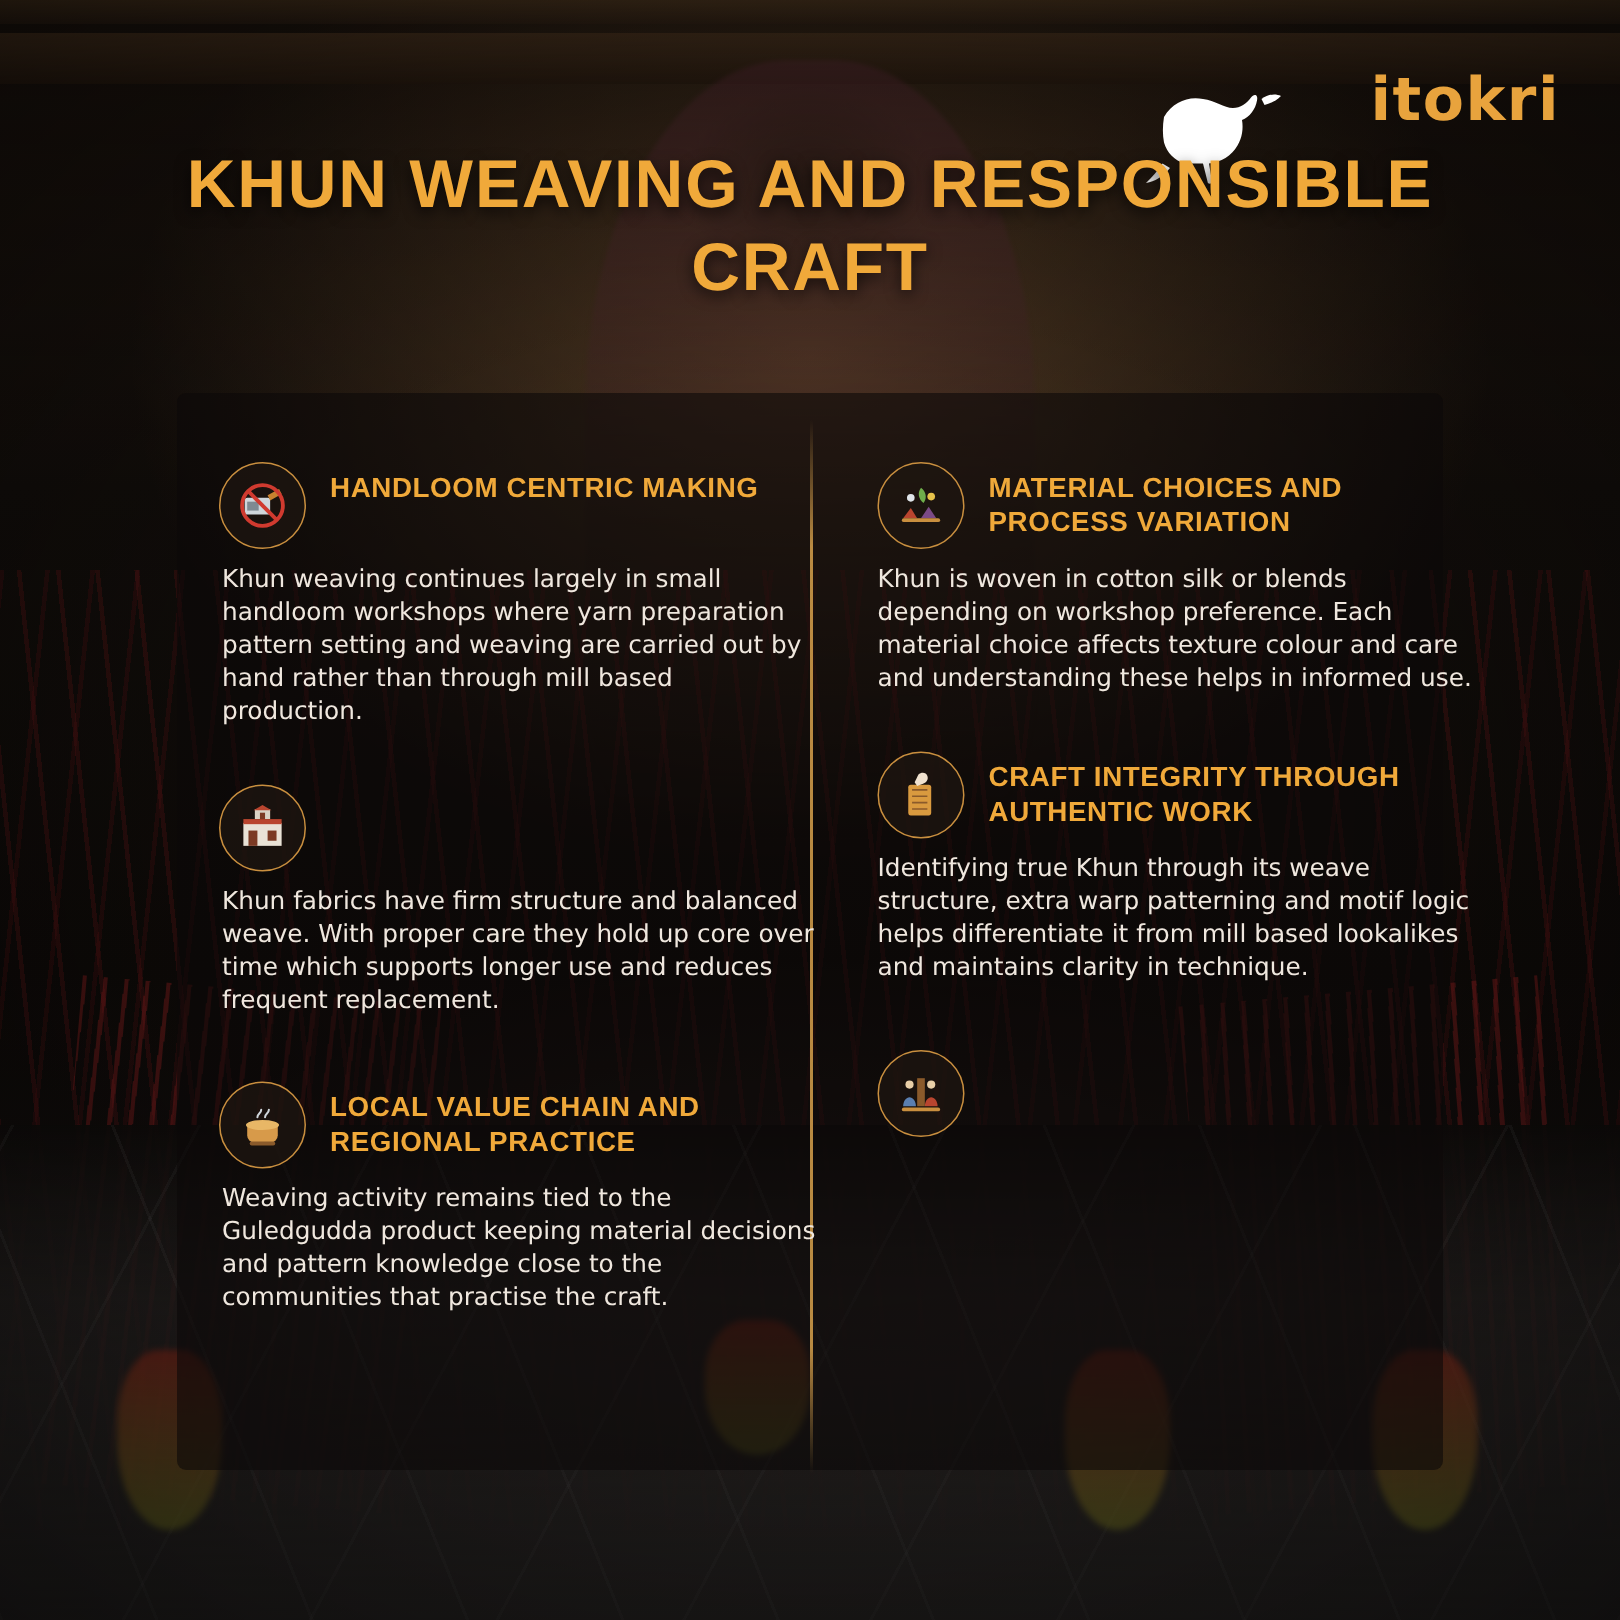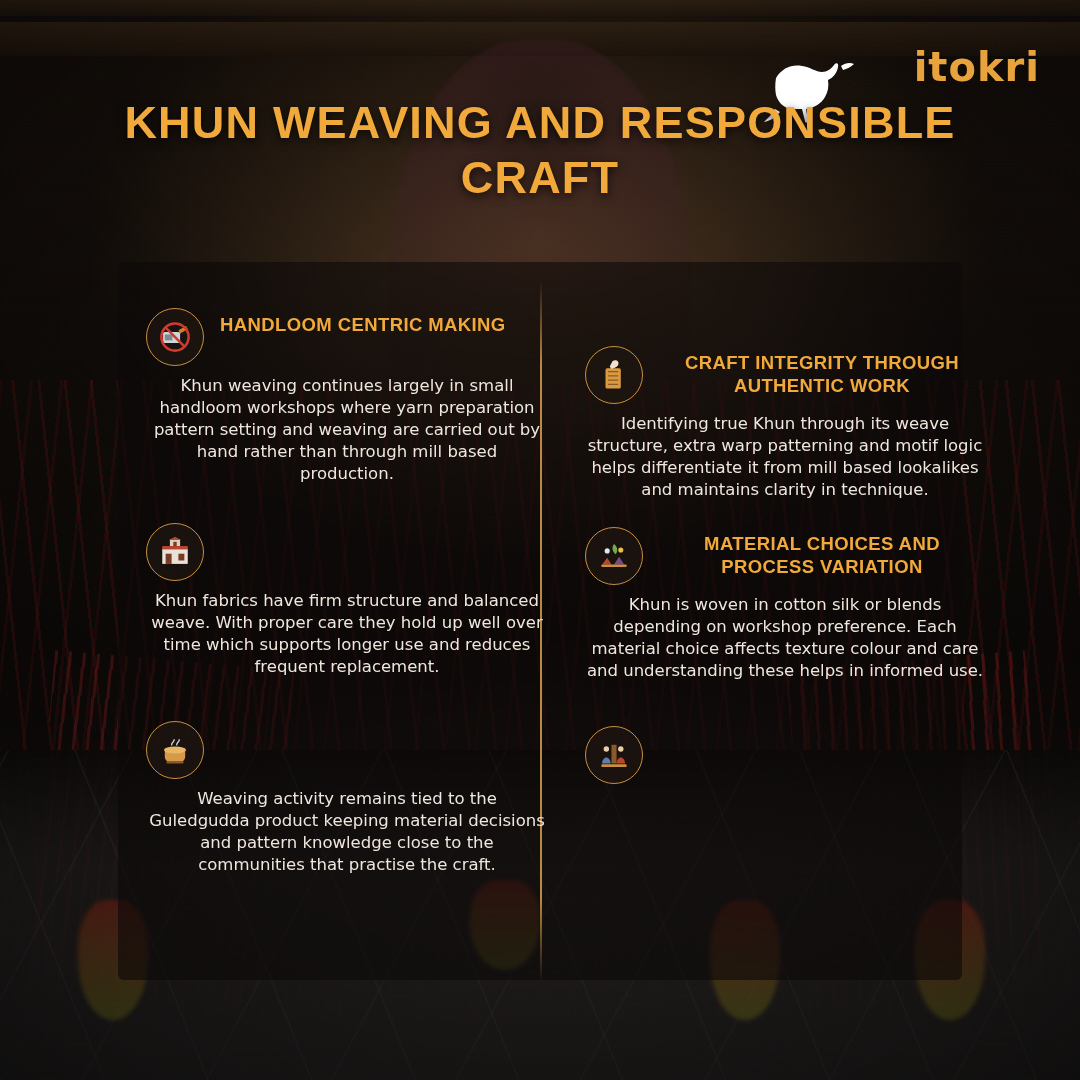--- a/index.html
+++ b/index.html
@@ -120,7 +120,7 @@
   .col-left { left:146px; }
   .col-right { left:585px; }
 
-  .item { position:relative; margin-bottom: 26px; text-align: center; }
+  .item { position:relative; margin-bottom: 26px; }
   .item-head { display:flex; align-items:flex-start; gap:16px; min-height:62px; }
   .icon-circle {
     flex: 0 0 auto;

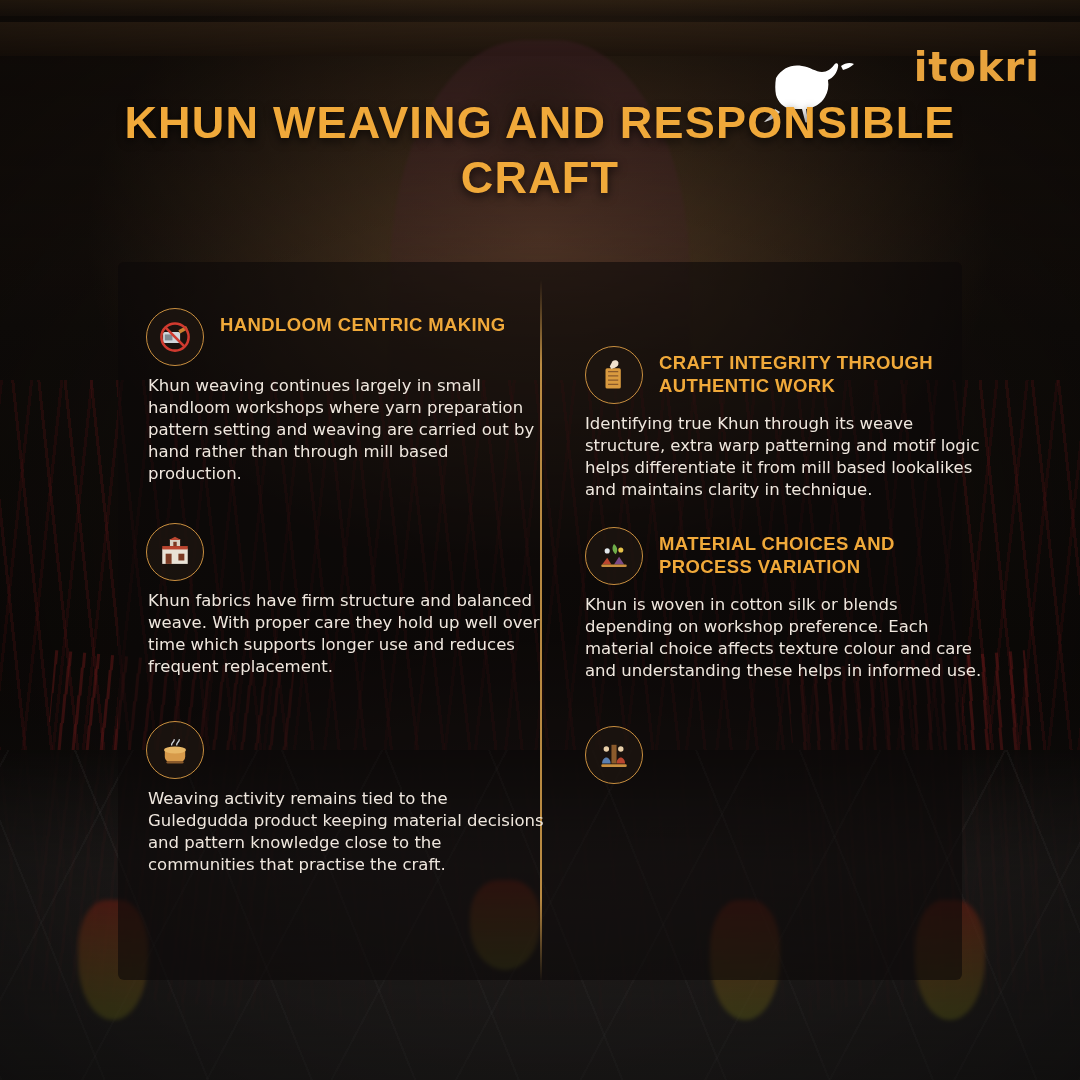--- a/index.html
+++ b/index.html
@@ -229,20 +229,6 @@
 
   <div class="col col-right" style="top:308px;">
 
-    <div class="item" style="margin-top:38px;">
-      <div class="item-head">
-        <div class="icon-circle">
-          <svg viewBox="0 0 40 40" width="34" height="34" aria-hidden="true">
-            <rect x="10" y="12" width="18" height="24" rx="2" fill="#d99a3f"></rect>
-            <path d="M13 16h12M13 21h12M13 26h12M13 31h12" stroke="#8a5a2b" stroke-width="1.3"></path>
-            <path d="M18 4c2-2 6-2 7 1 1 3-1 5-3 6l-5 2-2-3z" fill="#f0e2cf"></path>
-          </svg>
-        </div>
-        <div class="item-title">CRAFT INTEGRITY THROUGH AUTHENTIC WORK</div>
-      </div>
-      <div class="item-body">Identifying true Khun through its weave structure, extra warp patterning and motif logic helps differentiate it from mill based lookalikes and maintains clarity in technique.</div>
-    </div>
-
     <div class="item">
       <div class="item-head">
         <div class="icon-circle">
@@ -260,6 +246,20 @@
       <div class="item-body">Khun is woven in cotton silk or blends depending on workshop preference. Each material choice affects texture colour and care and understanding these helps in informed use.</div>
     </div>
 
+    <div class="item" style="margin-top:38px;">
+      <div class="item-head">
+        <div class="icon-circle">
+          <svg viewBox="0 0 40 40" width="34" height="34" aria-hidden="true">
+            <rect x="10" y="12" width="18" height="24" rx="2" fill="#d99a3f"></rect>
+            <path d="M13 16h12M13 21h12M13 26h12M13 31h12" stroke="#8a5a2b" stroke-width="1.3"></path>
+            <path d="M18 4c2-2 6-2 7 1 1 3-1 5-3 6l-5 2-2-3z" fill="#f0e2cf"></path>
+          </svg>
+        </div>
+        <div class="item-title">CRAFT INTEGRITY THROUGH AUTHENTIC WORK</div>
+      </div>
+      <div class="item-body">Identifying true Khun through its weave structure, extra warp patterning and motif logic helps differentiate it from mill based lookalikes and maintains clarity in technique.</div>
+    </div>
+
     <div class="item" style="margin-top:44px;">
       <div class="item-head">
         <div class="icon-circle">

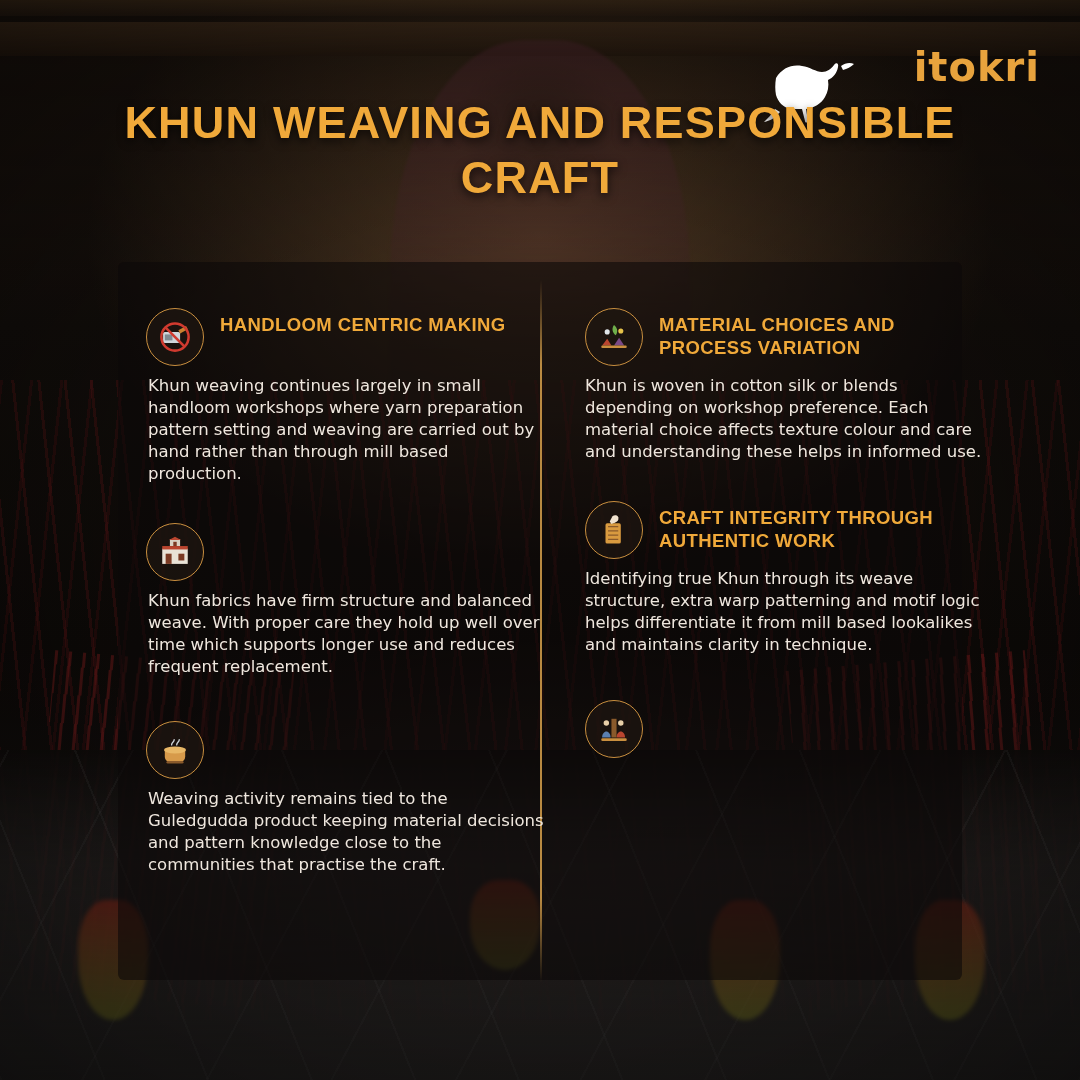--- a/index.html
+++ b/index.html
@@ -208,7 +208,7 @@
           </svg>
         </div>
       </div>
-      <div class="item-body left-pad">Khun fabrics have firm structure and balanced weave. With proper care they hold up well over time which supports longer use and reduces frequent replacement.</div>
+      <div class="item-body left-pad">Khun fabrics have firm structure and balanced weave. With proper care they hold up core over time which supports longer use and reduces frequent replacement.</div>
     </div>
 
     <div class="item" style="margin-top:44px;">

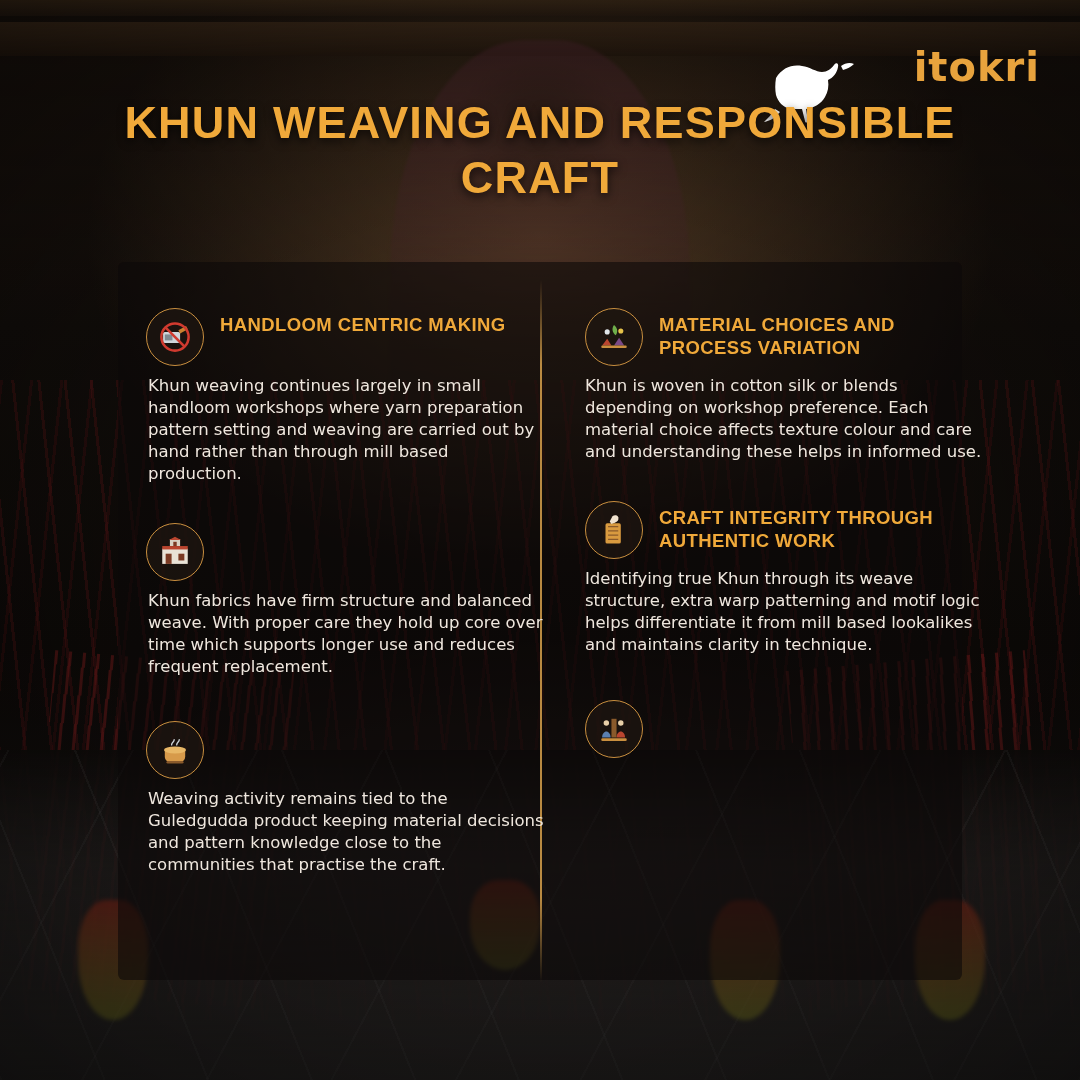--- a/index.html
+++ b/index.html
@@ -221,6 +221,7 @@
             <rect x="10" y="33" width="20" height="3" rx="1.5" fill="#8a5a2b"></rect>
           </svg>
         </div>
+        <div class="item-title">LOCAL VALUE CHAIN AND REGIONAL PRACTICE</div>
       </div>
       <div class="item-body left-pad">Weaving activity remains tied to the Guledgudda product keeping material decisions and pattern knowledge close to the communities that practise the craft.</div>
     </div>

